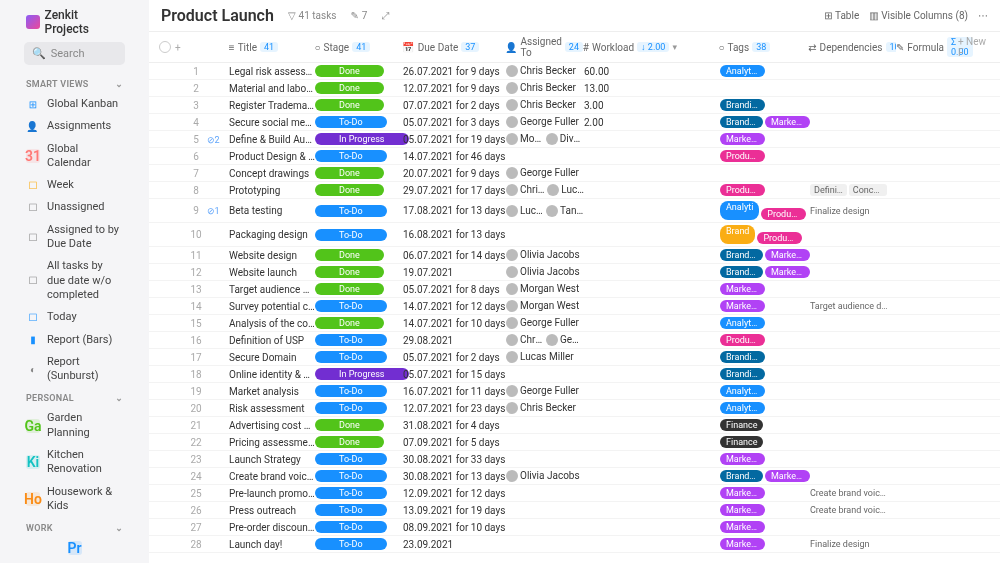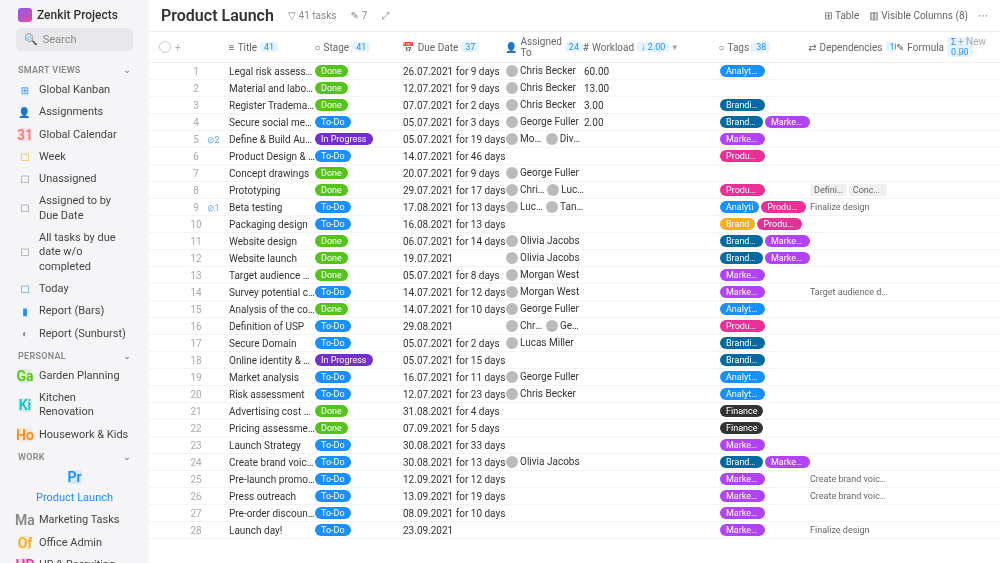--- a/index.html
+++ b/index.html
@@ -4,7 +4,7 @@
 <style>
 * { box-sizing: border-box; margin: 0; padding: 0; font-family: -apple-system, BlinkMacSystemFont, "Segoe UI", Roboto, sans-serif; }
 body { width: 1000px; height: 563px; overflow: hidden; background: linear-gradient(135deg, #8b7355 0%, #d4a574 50%, #c9935f 100%); display: flex; font-size: 11px; color: #333; }
-.sidebar { width: 149px; background: #f5f5f7; display: flex; flex-direction: column; padding: 6px 8px; }
+.sidebar { width: 149px; background: #f5f5f7; display: flex; flex-direction: column; padding: 6px 16px; }
 .brand { display: flex; align-items: center; gap: 5px; padding: 2px 10px 6px; font-size: 12px; font-weight: 500; color: #333; }
 .brand-logo { width: 14px; height: 14px; background: linear-gradient(135deg, #8b5cf6, #ec4899); border-radius: 3px; }
 .search { margin: 0 8px 8px; padding: 5px 8px; background: #e8e8eb; border-radius: 5px; display: flex; align-items: center; gap: 5px; color: #888; font-size: 11px; }

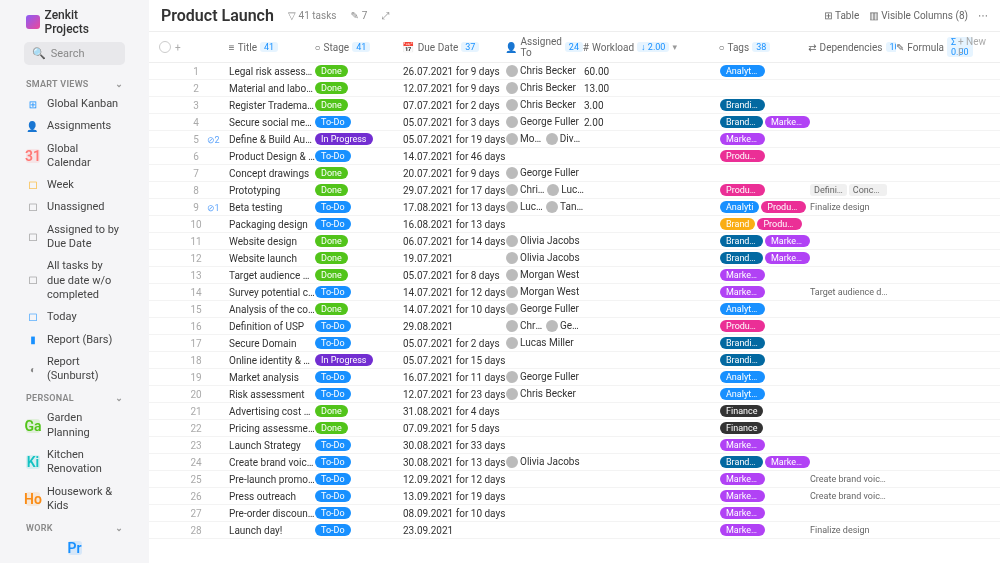--- a/index.html
+++ b/index.html
@@ -35,7 +35,7 @@
 .badge { display: inline-block; padding: 0 4px; background: #e6f4ff; color: #1890ff; border-radius: 3px; font-size: 9px; }
 .rows { flex: 1; overflow-y: auto; }
 .row { display: flex; align-items: center; padding: 2px 6px; border-bottom: 1px solid #f3f3f3; font-size: 10px; min-height: 17px; }
-.pill { display: inline-block; padding: 1px 6px; border-radius: 8px; font-size: 9px; color: #fff; white-space: nowrap; }
+.pill { display: inline-block; padding: 1px 24px; border-radius: 8px; font-size: 9px; color: #fff; white-space: nowrap; }
 .pill.Done { background: #52c41a; }
 .pill.To-Do { background: #1890ff; }
 .pill.InProgress { background: #722ed1; }

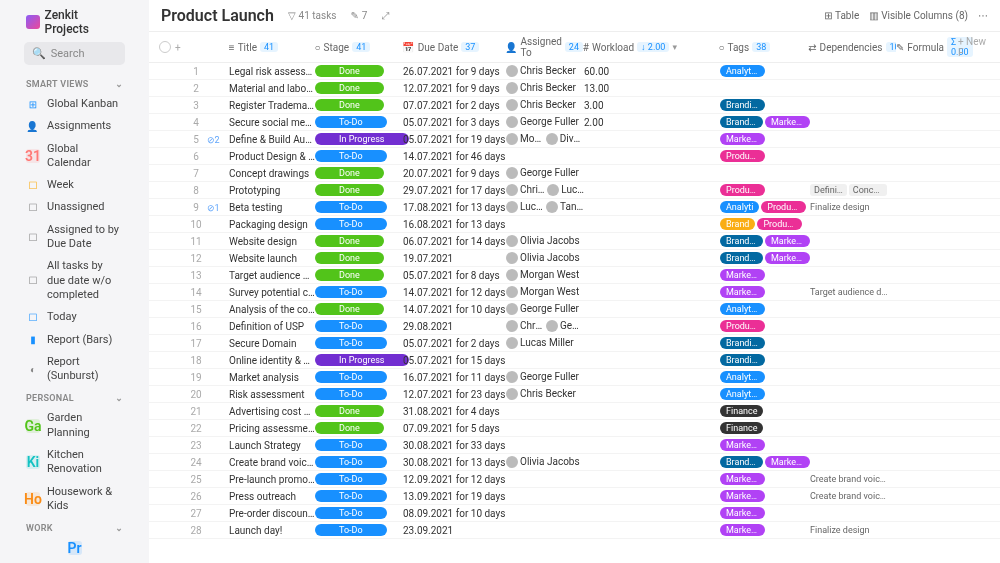--- a/index.html
+++ b/index.html
@@ -45,7 +45,7 @@
 .tag.Marketing { background: #b142f5; }
 .tag.Production { background: #eb2f96; }
 .tag.Finance { background: #333; }
-.tag.Producti { background: #eb2f96; }
+.tag.Producti { background: #eb2f96; margin-top: 7px; }
 .tag.Analyti { background: #1890ff; }
 .tag.Brand { background: #faad14; }
 .av { width: 12px; height: 12px; border-radius: 50%; background: #bbb; flex-shrink: 0; display: inline-block; }

